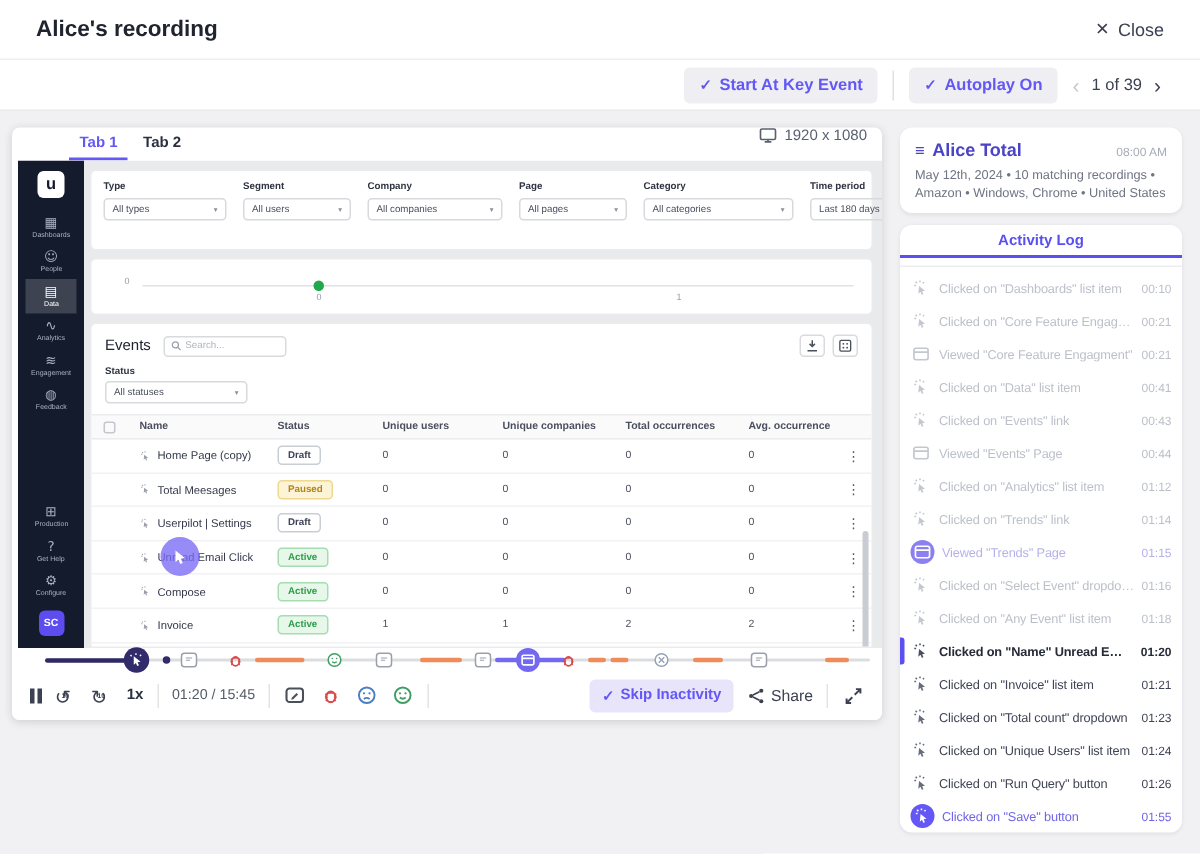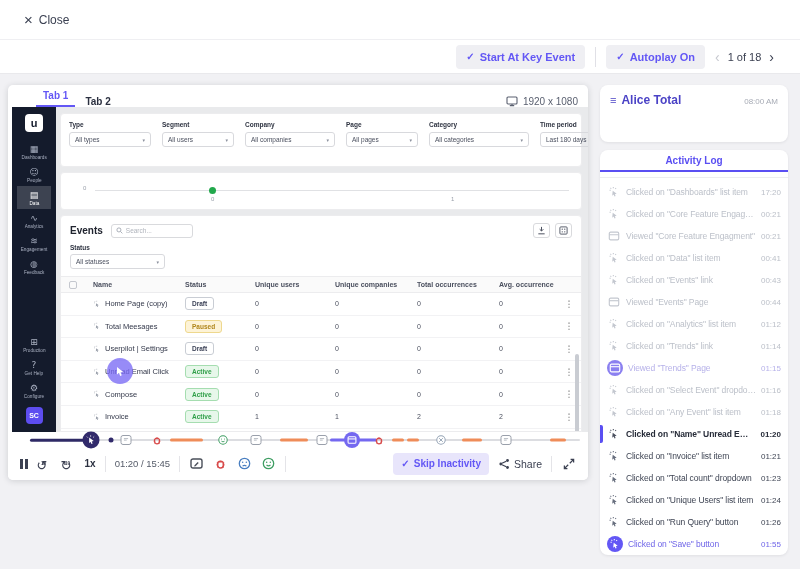--- a/index.html
+++ b/index.html
@@ -140,6 +140,7 @@
 <body>
 
 <div class="hdr">
+  <div class="hdr-title">Alice's recording</div>
   <div class="hdr-close">
     <span class="x">×</span>
     <span>Close</span>

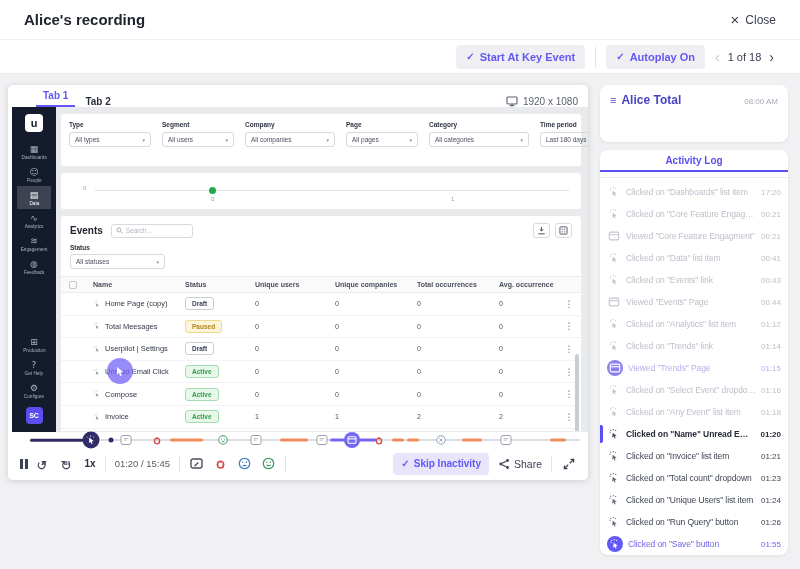--- a/index.html
+++ b/index.html
@@ -159,7 +159,7 @@
   </div>
   <div class="pager">
     <span class="chev dis">‹</span>
-    <span>1 of 18</span>
+    <span>1 of 39</span>
     <span class="chev">›</span>
   </div>
 </div>

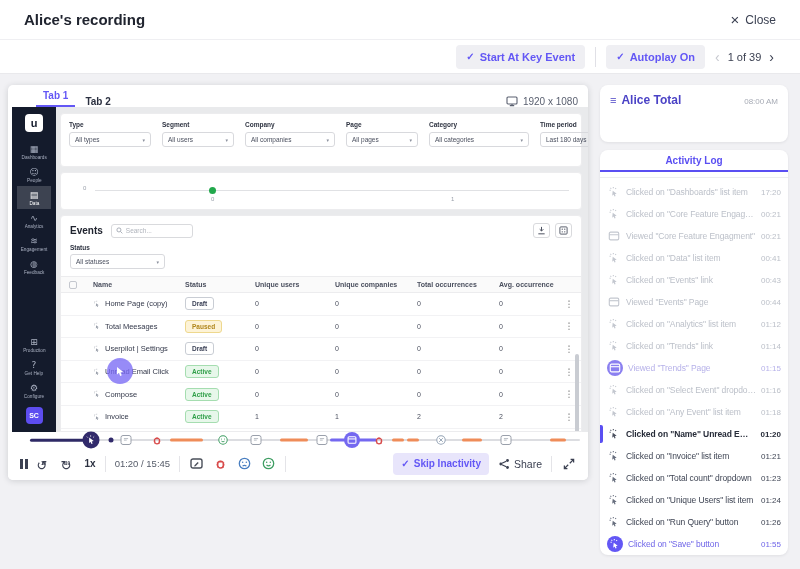--- a/index.html
+++ b/index.html
@@ -23,7 +23,7 @@
 
   
   .viewer { position:absolute; left:8px; top:85px; width:580px; height:395px; background:#fff; border-radius:5px; box-shadow:0 1px 6px rgba(25,28,40,.16); display:flex; flex-direction:column; overflow:hidden; z-index:2;}
-  .tabrow { height:22px; display:flex; align-items:flex-end; padding-left:28px; }
+  .tabrow { height:22px; display:flex; align-items:flex-start; padding-left:38px; }
   .vtab { font-size:10px; font-weight:700; padding:5px 10px 0; cursor:pointer; }
   .vtab.act { color:#6357f5; border-bottom:2px solid #6357f5; }
   .vtab.inact { color:#2b3040; }

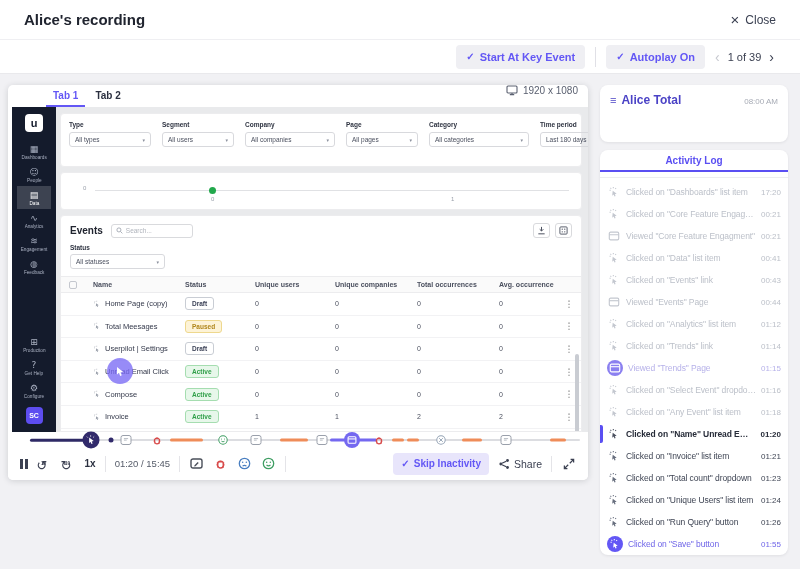--- a/index.html
+++ b/index.html
@@ -603,6 +603,7 @@
     <span class="iname">Alice Total</span>
     <span class="itime">08:00 AM</span>
   </div>
+  <div class="imeta">May 12th, 2024 • 10 matching recordings • Amazon • Windows, Chrome • United States</div>
 </div>
 
 <div class="lcard">

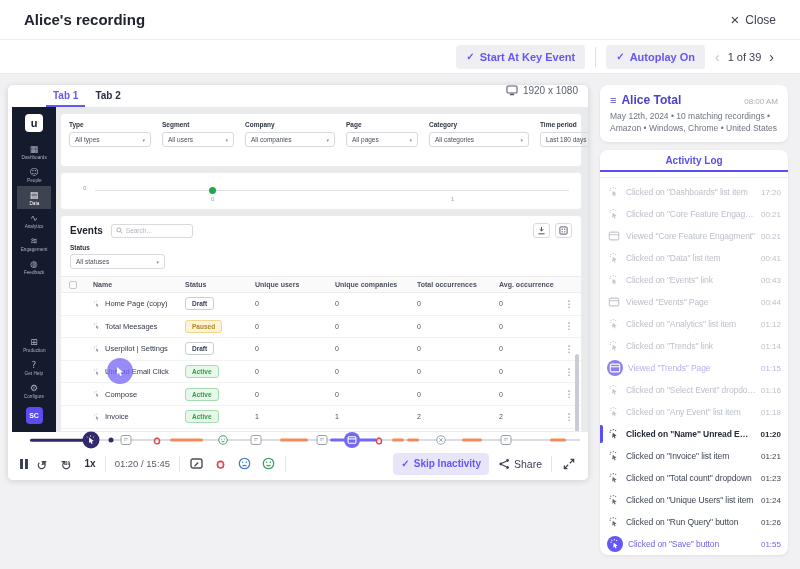--- a/index.html
+++ b/index.html
@@ -621,7 +621,7 @@
 
         </span>
         <span class="atxt">Clicked on "Dashboards" list item</span>
-        <span class="atime">17:20</span>
+        <span class="atime">00:10</span>
       </div>
 
       <div class="act past click">

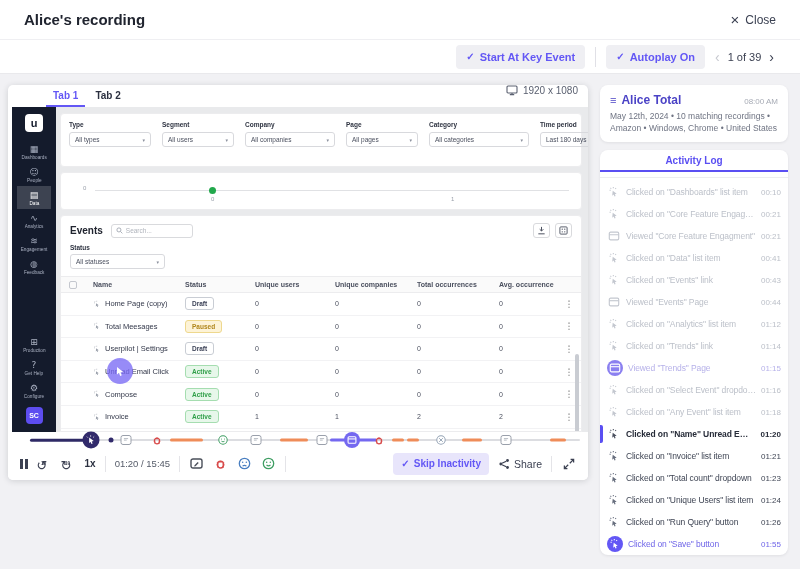--- a/index.html
+++ b/index.html
@@ -59,7 +59,7 @@
 
   .ecard { flex:1; border-radius:4px 4px 0 0; position:relative; padding-top:7px; overflow:hidden; }
   .erow1 { display:flex; align-items:center; padding:0 9px; }
-  .etitle { font-size:10px; font-weight:700; color:#20242f; margin-right:8px; }
+  .etitle { font-size:10px; font-weight:400; color:#20242f; margin-right:8px; }
   .esearch { width:82px; height:14px; border:1px solid #d9dadd; border-radius:3px; display:flex; align-items:center; gap:3px; padding:0 4px; }
   .esearch input { border:none; outline:none; width:60px; font-size:6.5px; color:#444; font-family:inherit; }
   .esearch input::placeholder { color:#b0b4bc; }

